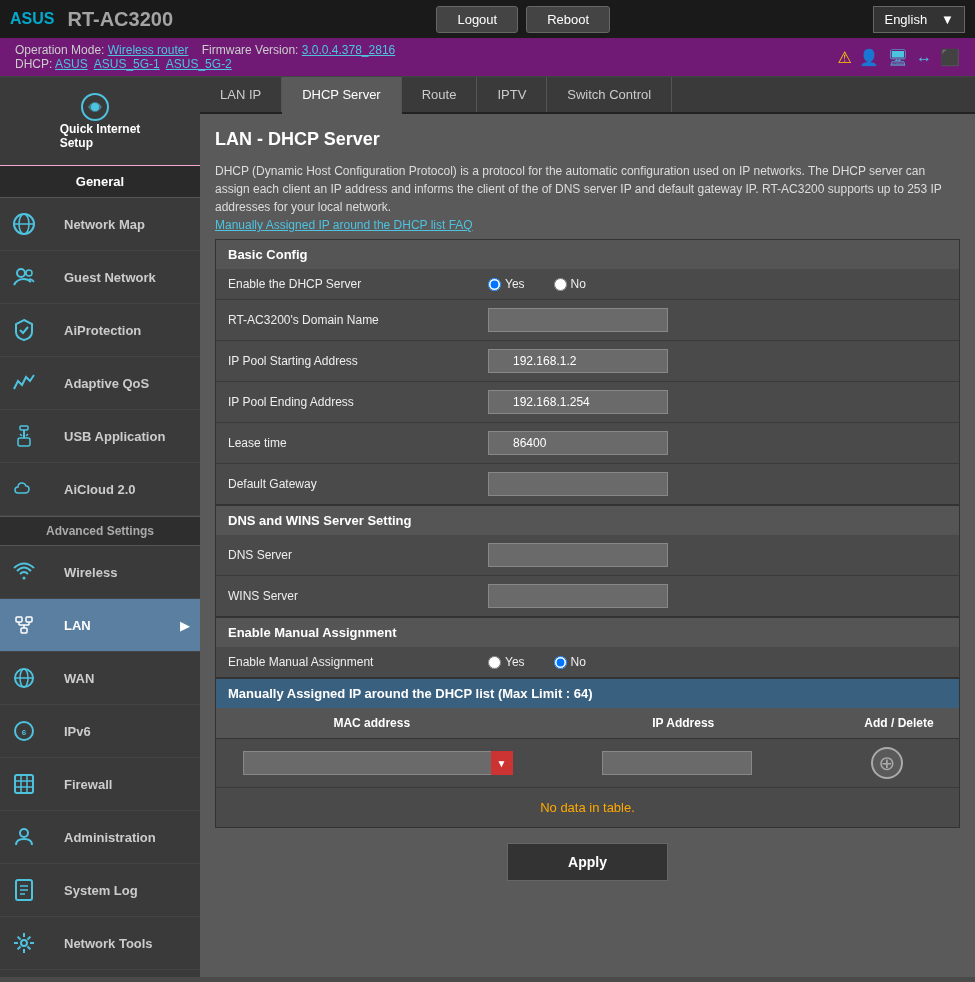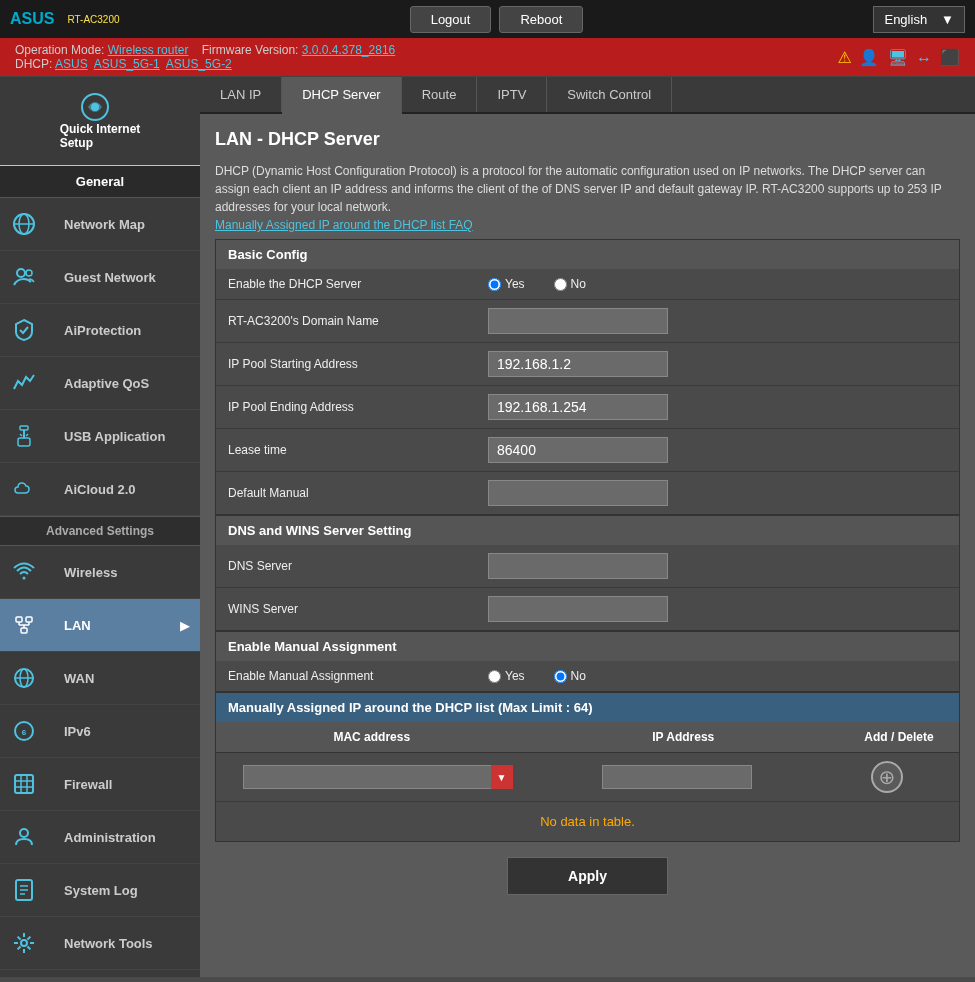--- a/index.html
+++ b/index.html
@@ -9,7 +9,7 @@
     .header { background: #1a1a1a; display: flex; align-items: center; height: 38px; padding: 0 10px; gap: 8px; }
     .asus-logo { color: #fff; font-weight: bold; font-size: 16px; margin-right: 5px; }
     .asus-logo span { color: #00aacc; }
-    .model-name { color: #fde047; font-size: 10px; font-weight: normal; margin-right: auto; }
+    .model-name { color: #a3a3a3; font-size: 20px; font-weight: bold; margin-right: auto; }
     .header-btn { background: #444; color: #fff; border: 1px solid #666; padding: 5px 20px; cursor: pointer; font-size: 13px; border-radius: 3px; }
     .lang-select { background: #333; color: #fff; border: 1px solid #666; padding: 5px 10px; margin-left: auto; font-size: 13px; cursor: pointer; display: flex; align-items: center; gap: 14px; }
 

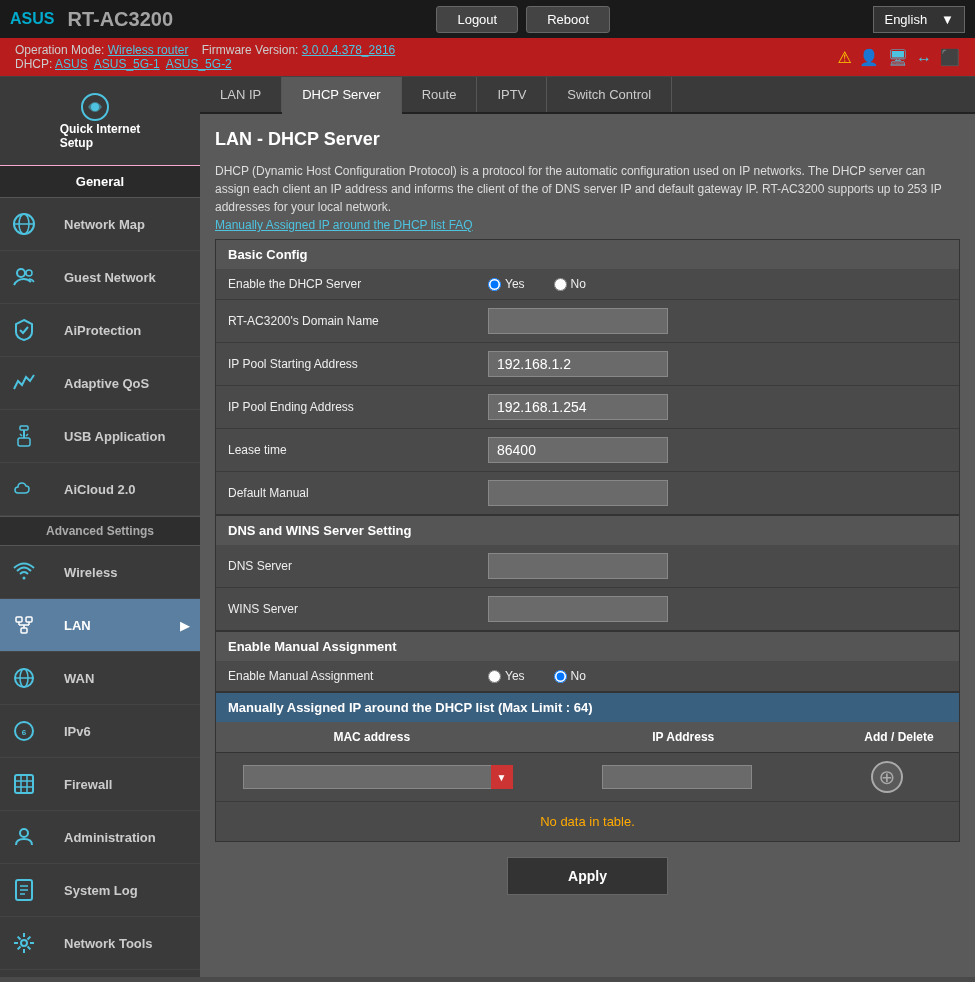--- a/index.html
+++ b/index.html
@@ -14,7 +14,7 @@
     .lang-select { background: #333; color: #fff; border: 1px solid #666; padding: 5px 10px; margin-left: auto; font-size: 13px; cursor: pointer; display: flex; align-items: center; gap: 14px; }
 
     
-    .info-bar { background: #b91c1c; padding: 5px 15px; display: flex; align-items: center; justify-content: space-between; border-bottom: 1px solid #444; }
+    .info-bar { background: #701a75; padding: 5px 15px; display: flex; align-items: center; justify-content: space-between; border-bottom: 1px solid #444; }
     .info-left { color: #ccc; font-size: 12px; }
     .info-left a { color: #4dc3e0; text-decoration: underline; cursor: pointer; }
     .info-icons { display: flex; gap: 8px; align-items: center; }

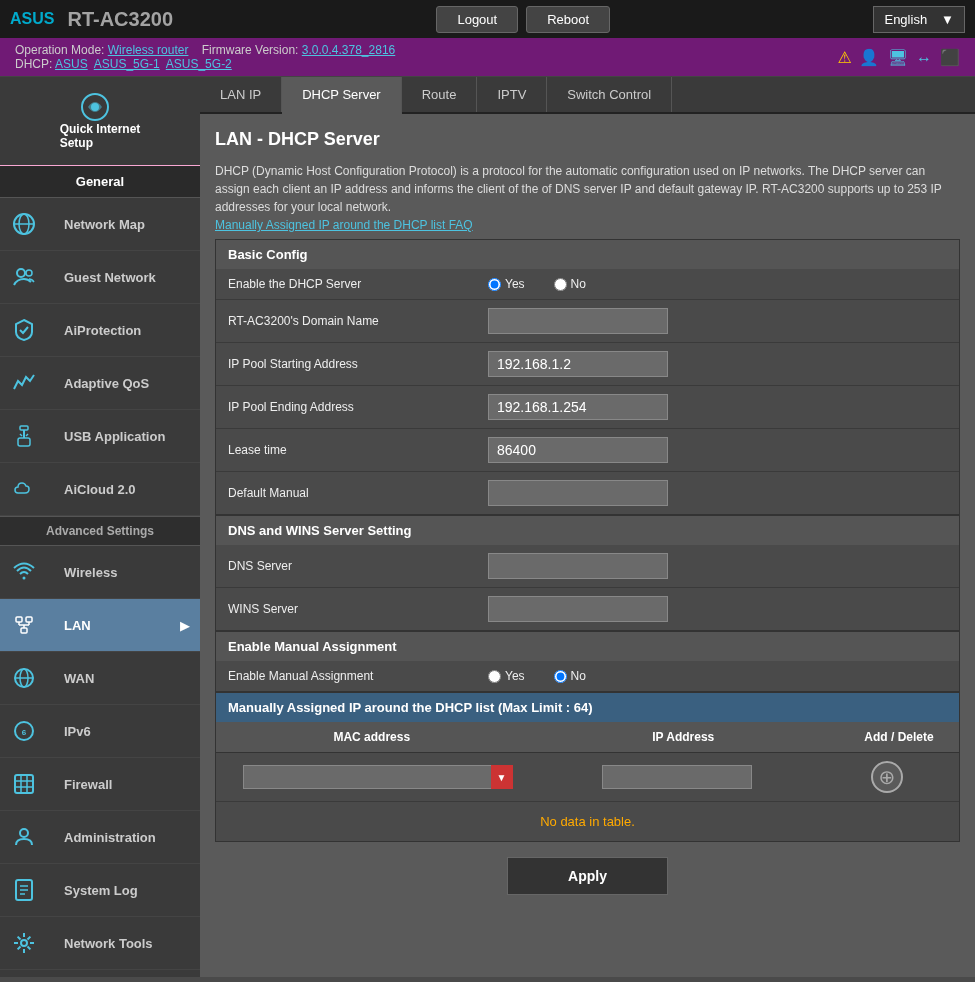--- a/index.html
+++ b/index.html
@@ -58,7 +58,7 @@
     .form-row:last-child { border-bottom: none; }
     .form-label { flex: 0 0 260px; color: #eee; font-size: 12px; }
     .form-control { flex: 1; }
-    .form-input { background: #6a6a6a; border: 1px solid #888; color: #fff; padding: 4px 8px; font-size: 14px; width: 180px; }
+    .form-input { background: #6a6a6a; border: 1px solid #888; color: #fff; padding: 4px 24px; font-size: 12px; width: 180px; }
     .radio-group { display: flex; gap: 29px; align-items: center; }
     .radio-group label { color: #eee; font-size: 12px; display: flex; align-items: center; gap: 4px; cursor: pointer; }
     .radio-group input[type=radio] { cursor: pointer; }

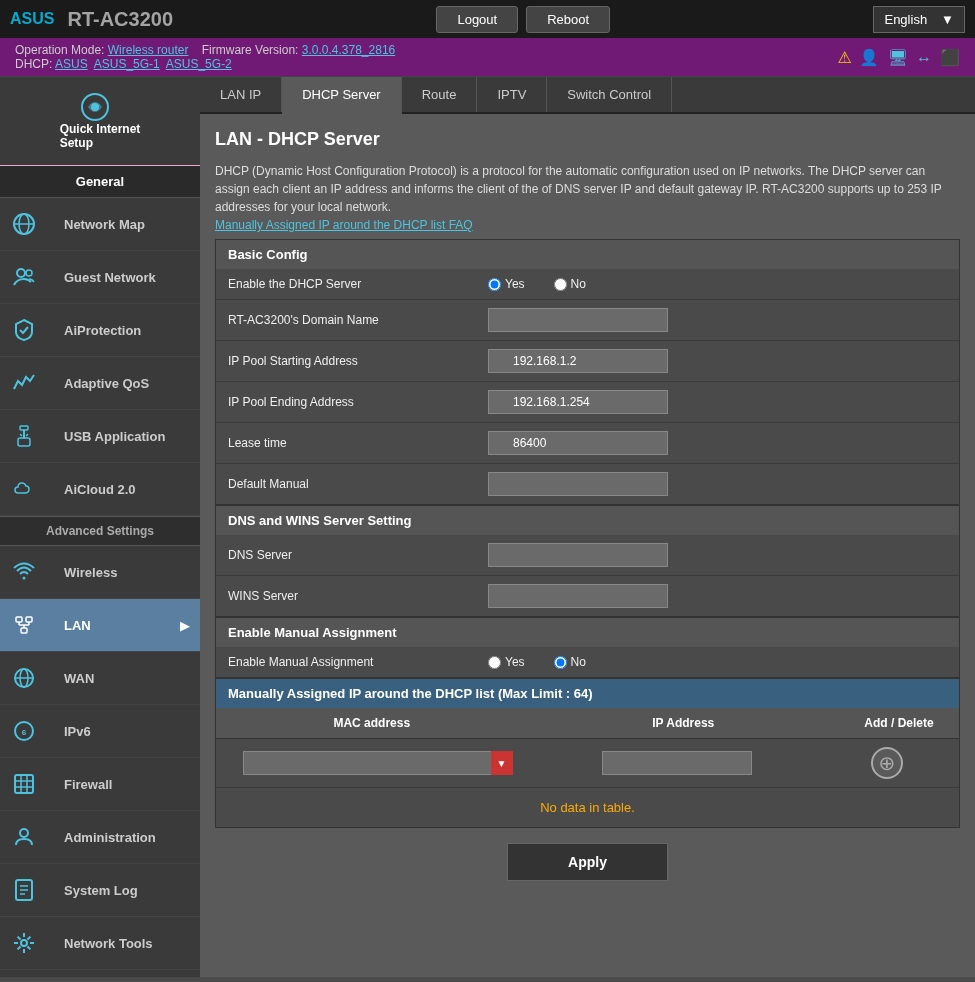--- a/index.html
+++ b/index.html
@@ -369,7 +369,7 @@
         </div>
 
         <div class="form-row">
-          <div class="form-label">Default Manual</div>
+          <div class="form-label">Default Gateway</div>
           <div class="form-control">
             <input type="text" class="form-input" value="" style="">
           </div>

